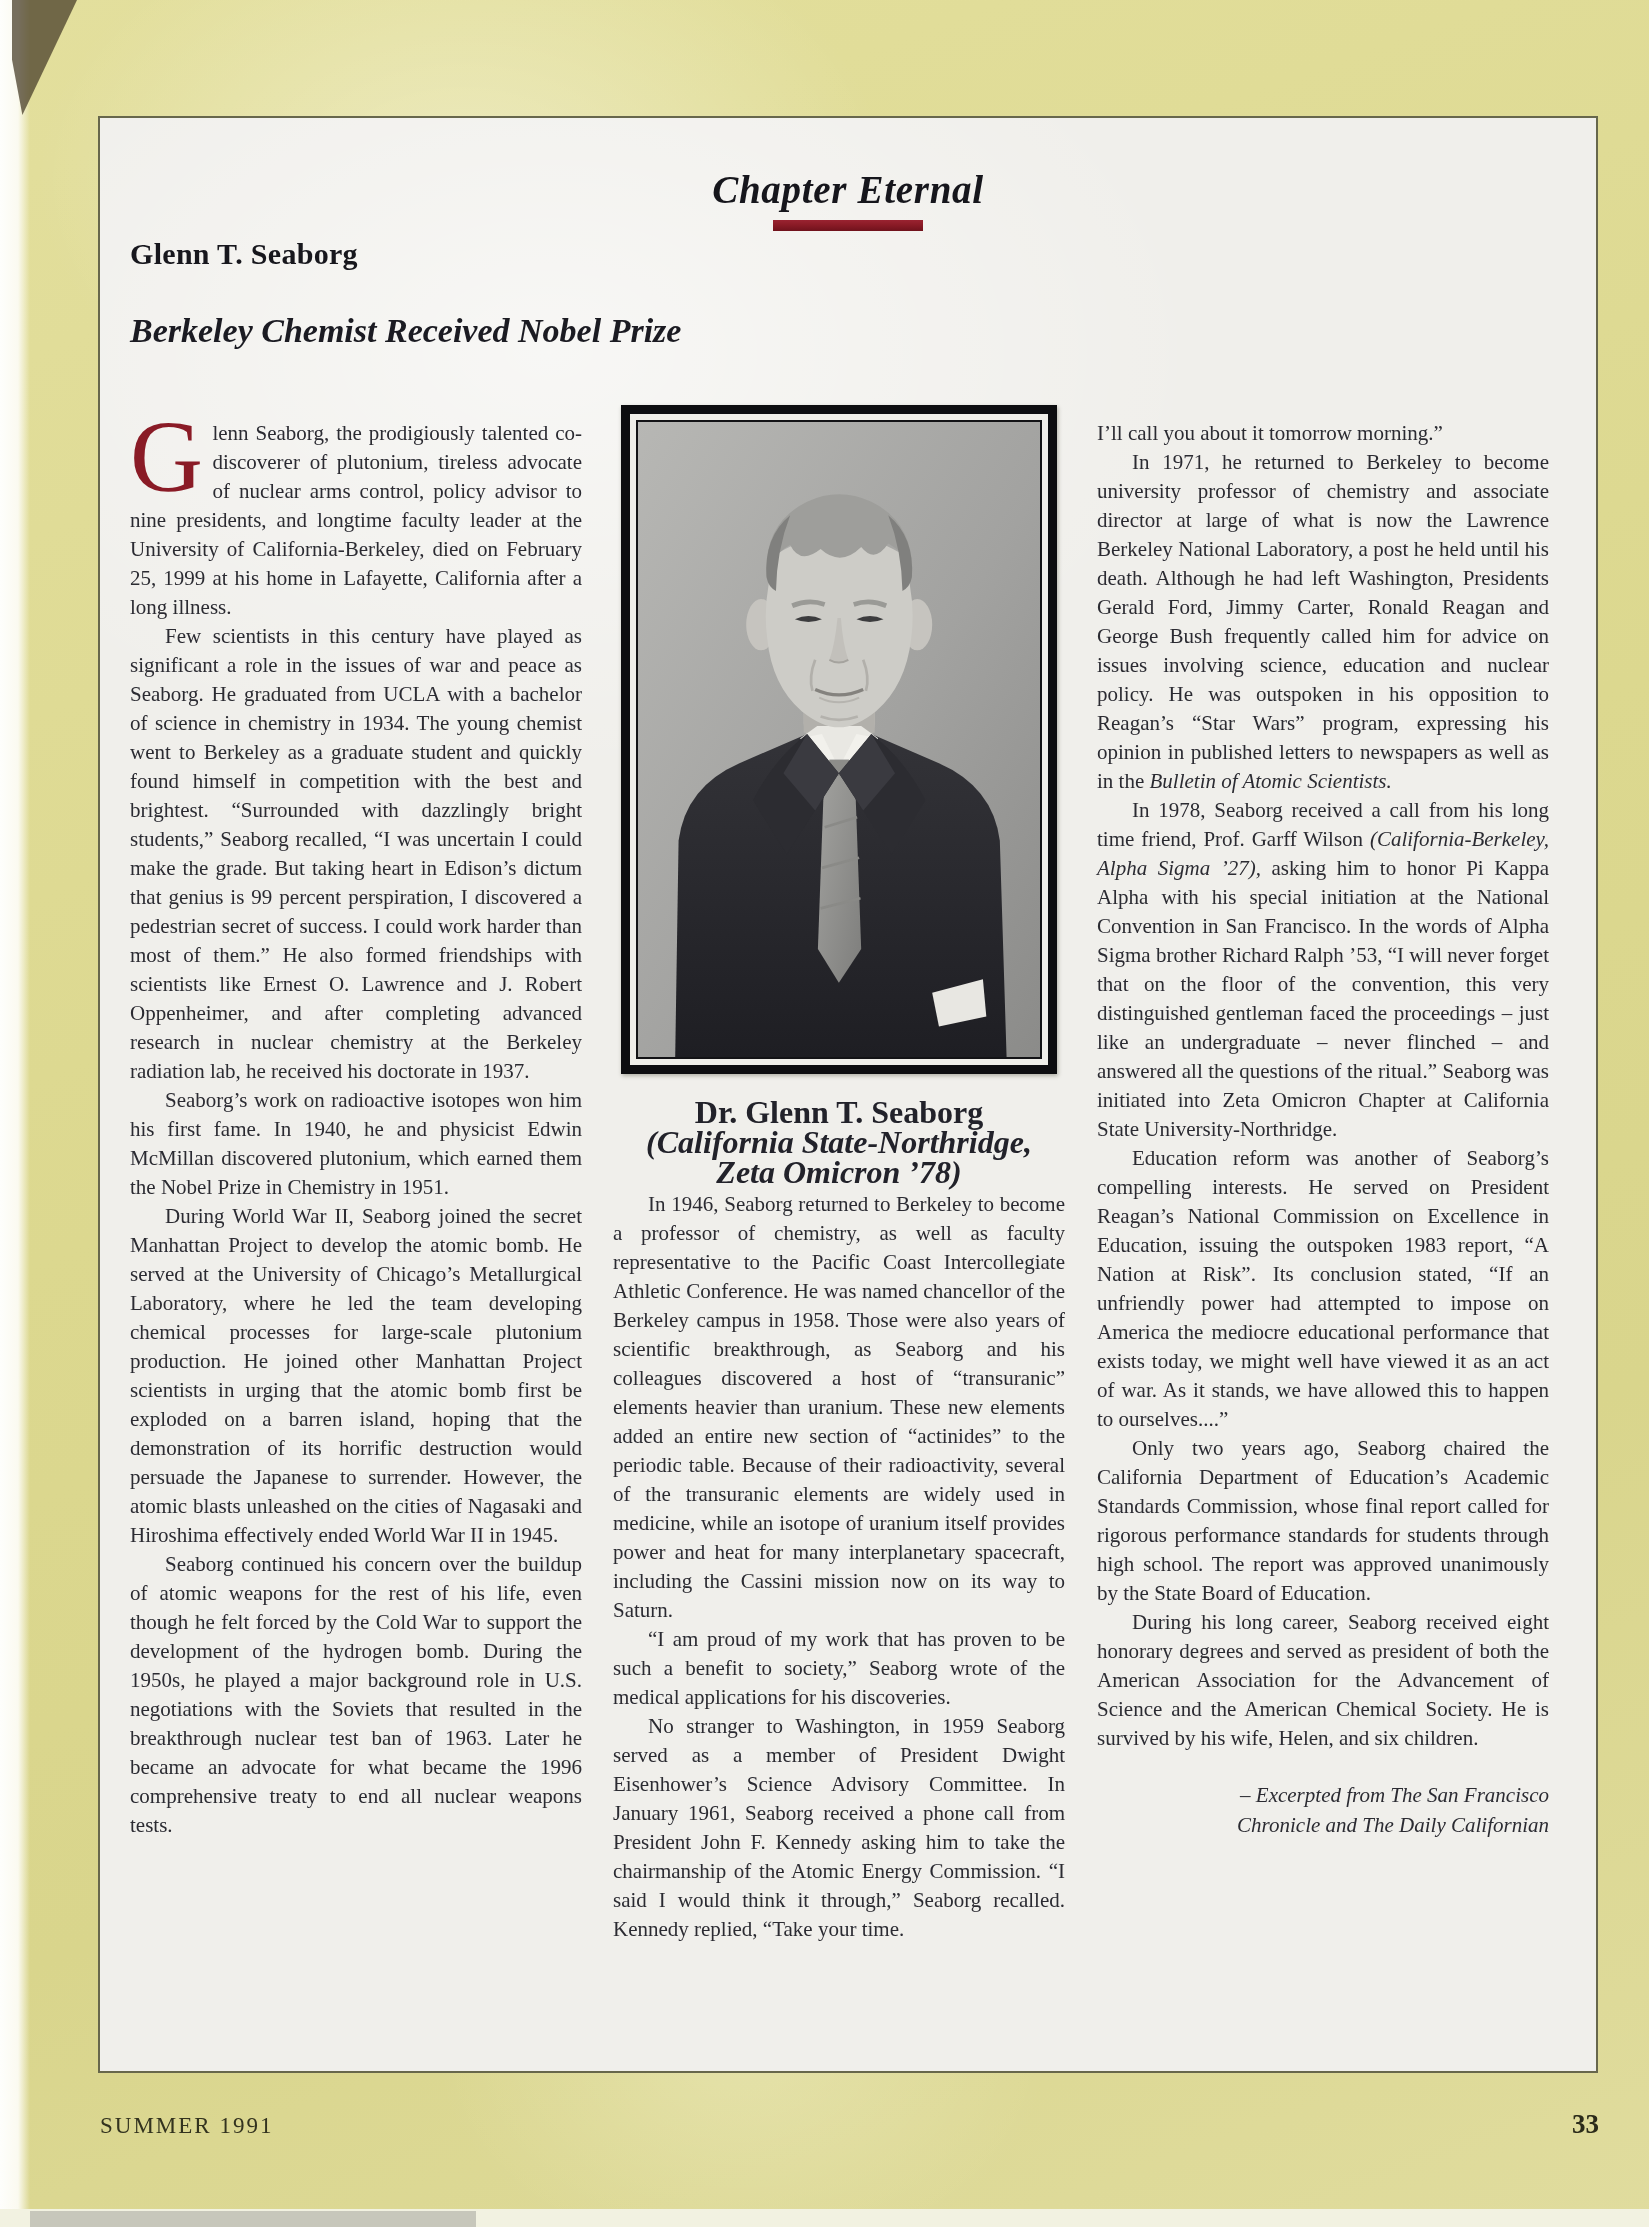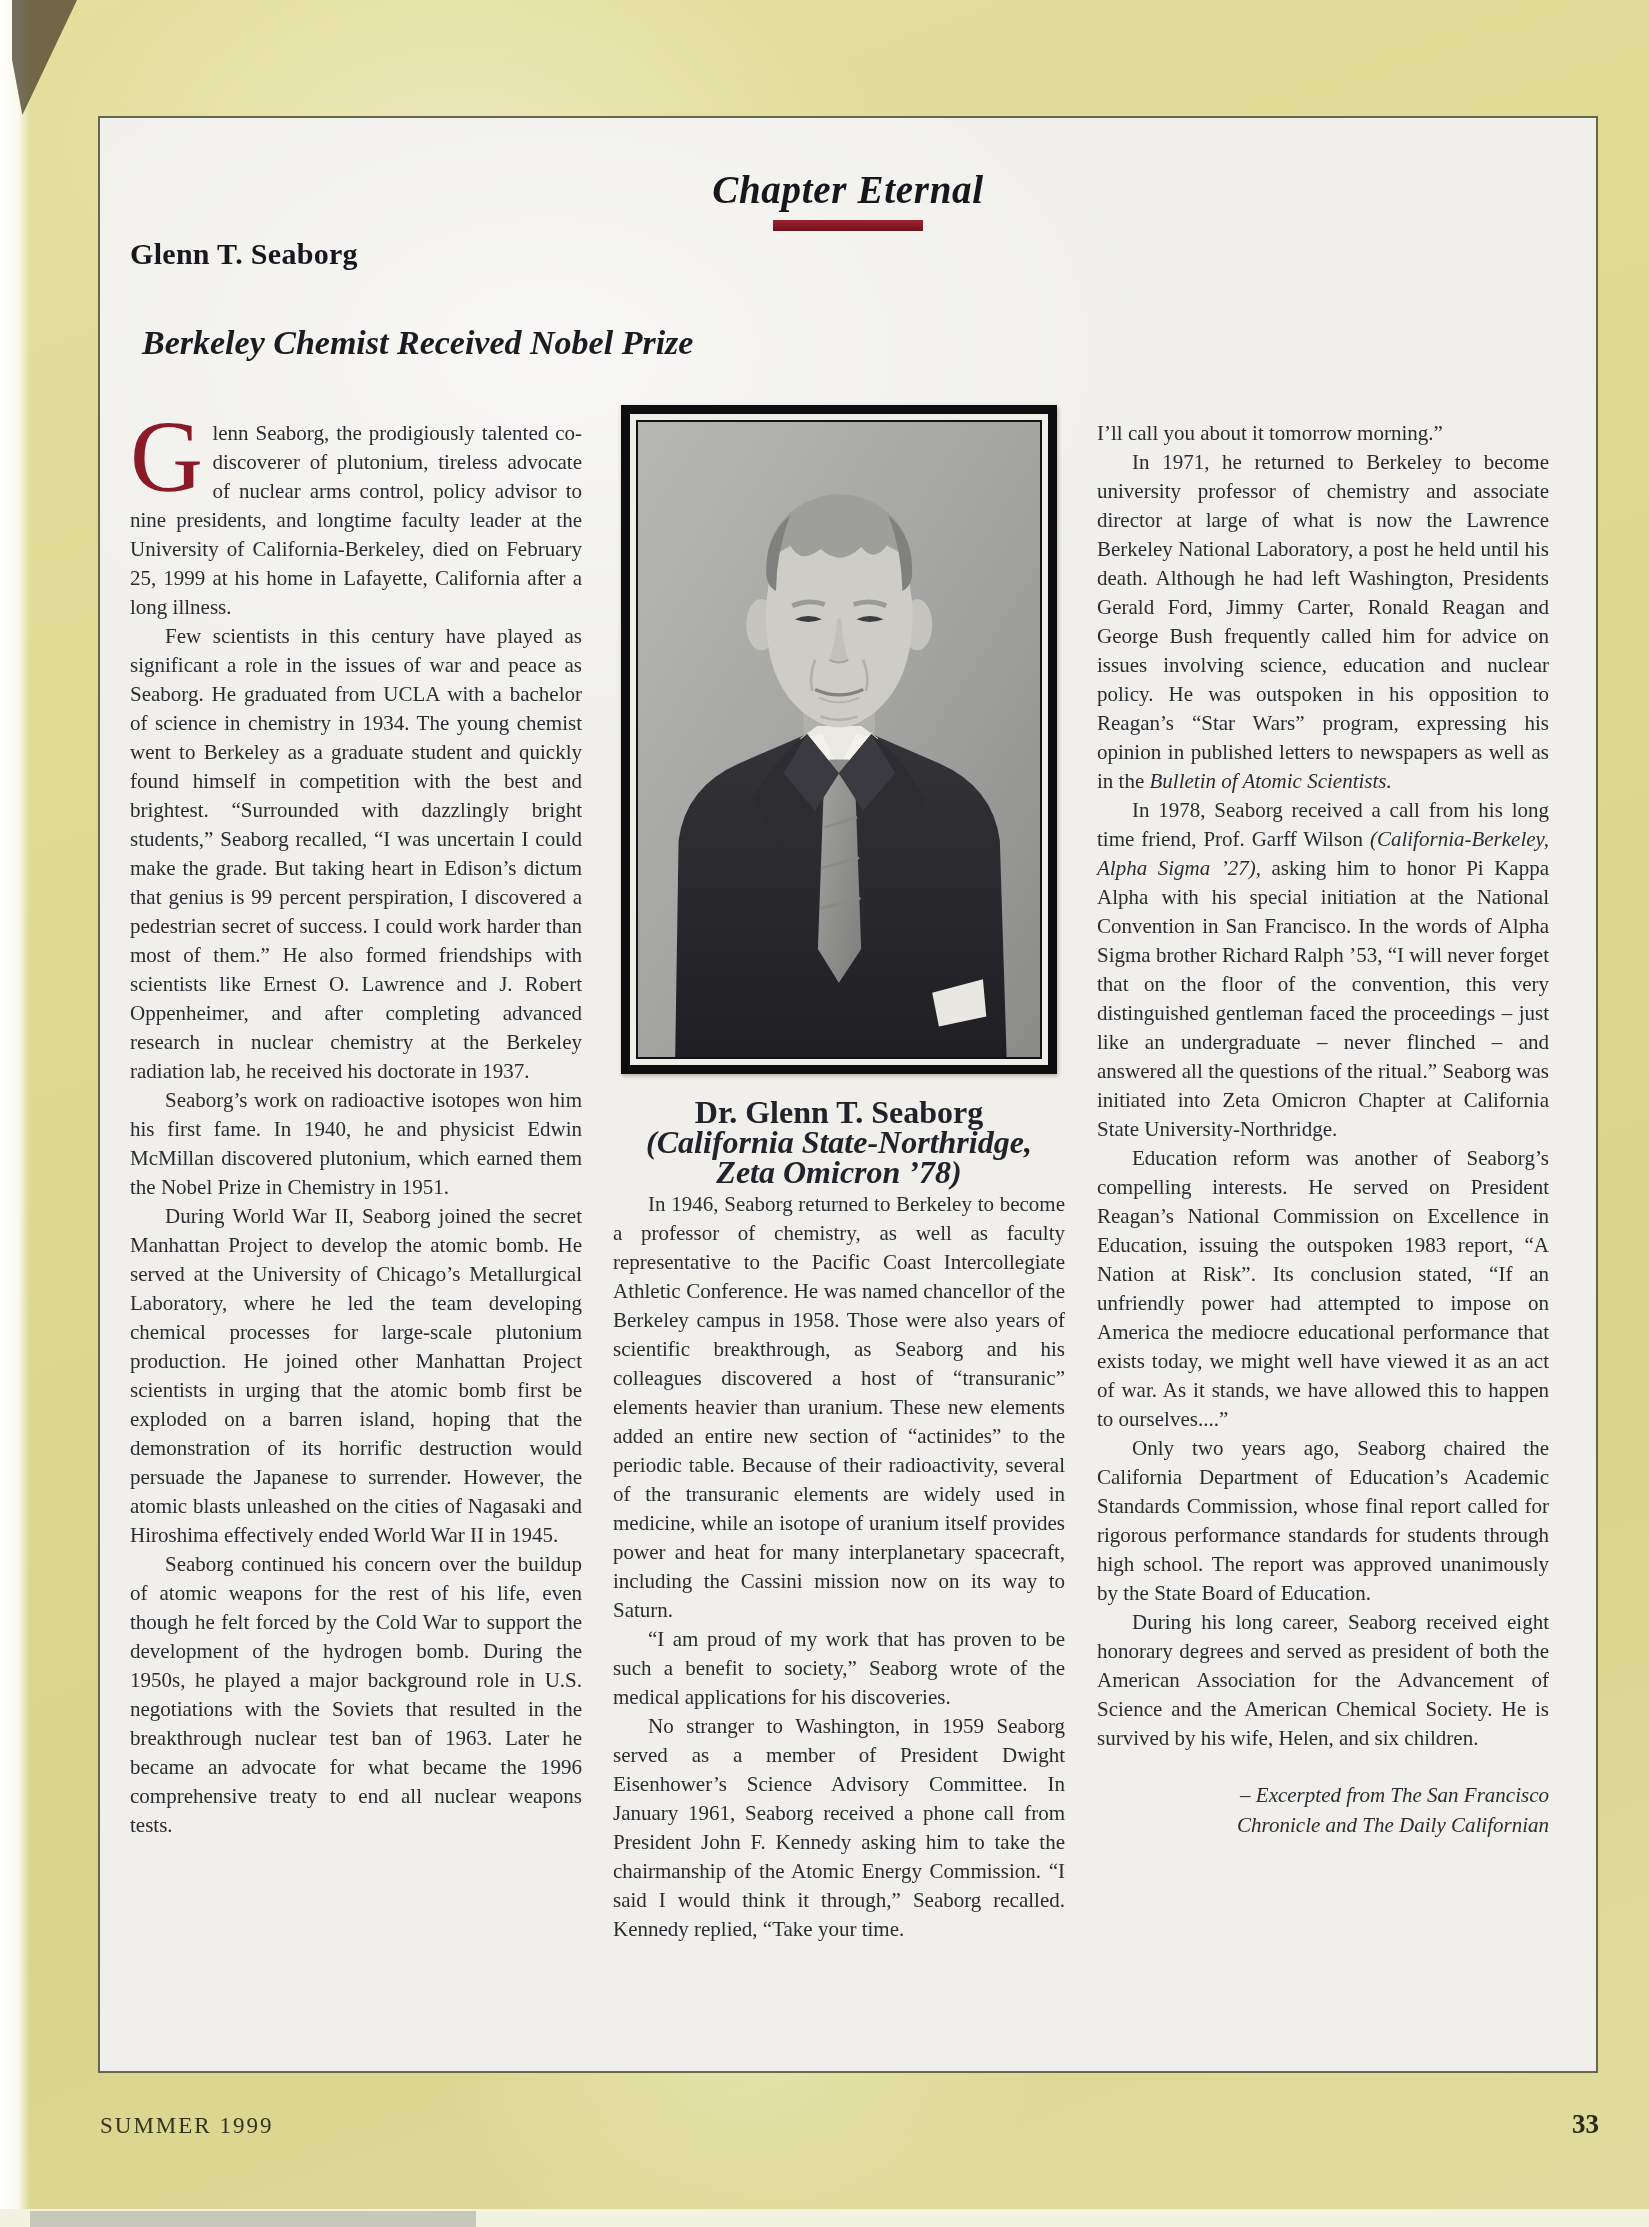--- a/index.html
+++ b/index.html
@@ -36,7 +36,7 @@
 
   .headline{position:absolute;left:30px;top:119px;margin:0;
     font-size:30px;font-weight:bold;color:#17171d;letter-spacing:0.3px;}
-  .subhead{position:absolute;left:30px;top:194px;margin:12px;
+  .subhead{position:absolute;left:30px;top:194px;margin:0;
     font-size:34px;font-weight:bold;font-style:italic;color:#1b1b22;}
 
   .col{position:absolute;top:287px;width:452px;font-size:21px;line-height:29px;text-align:justify;}

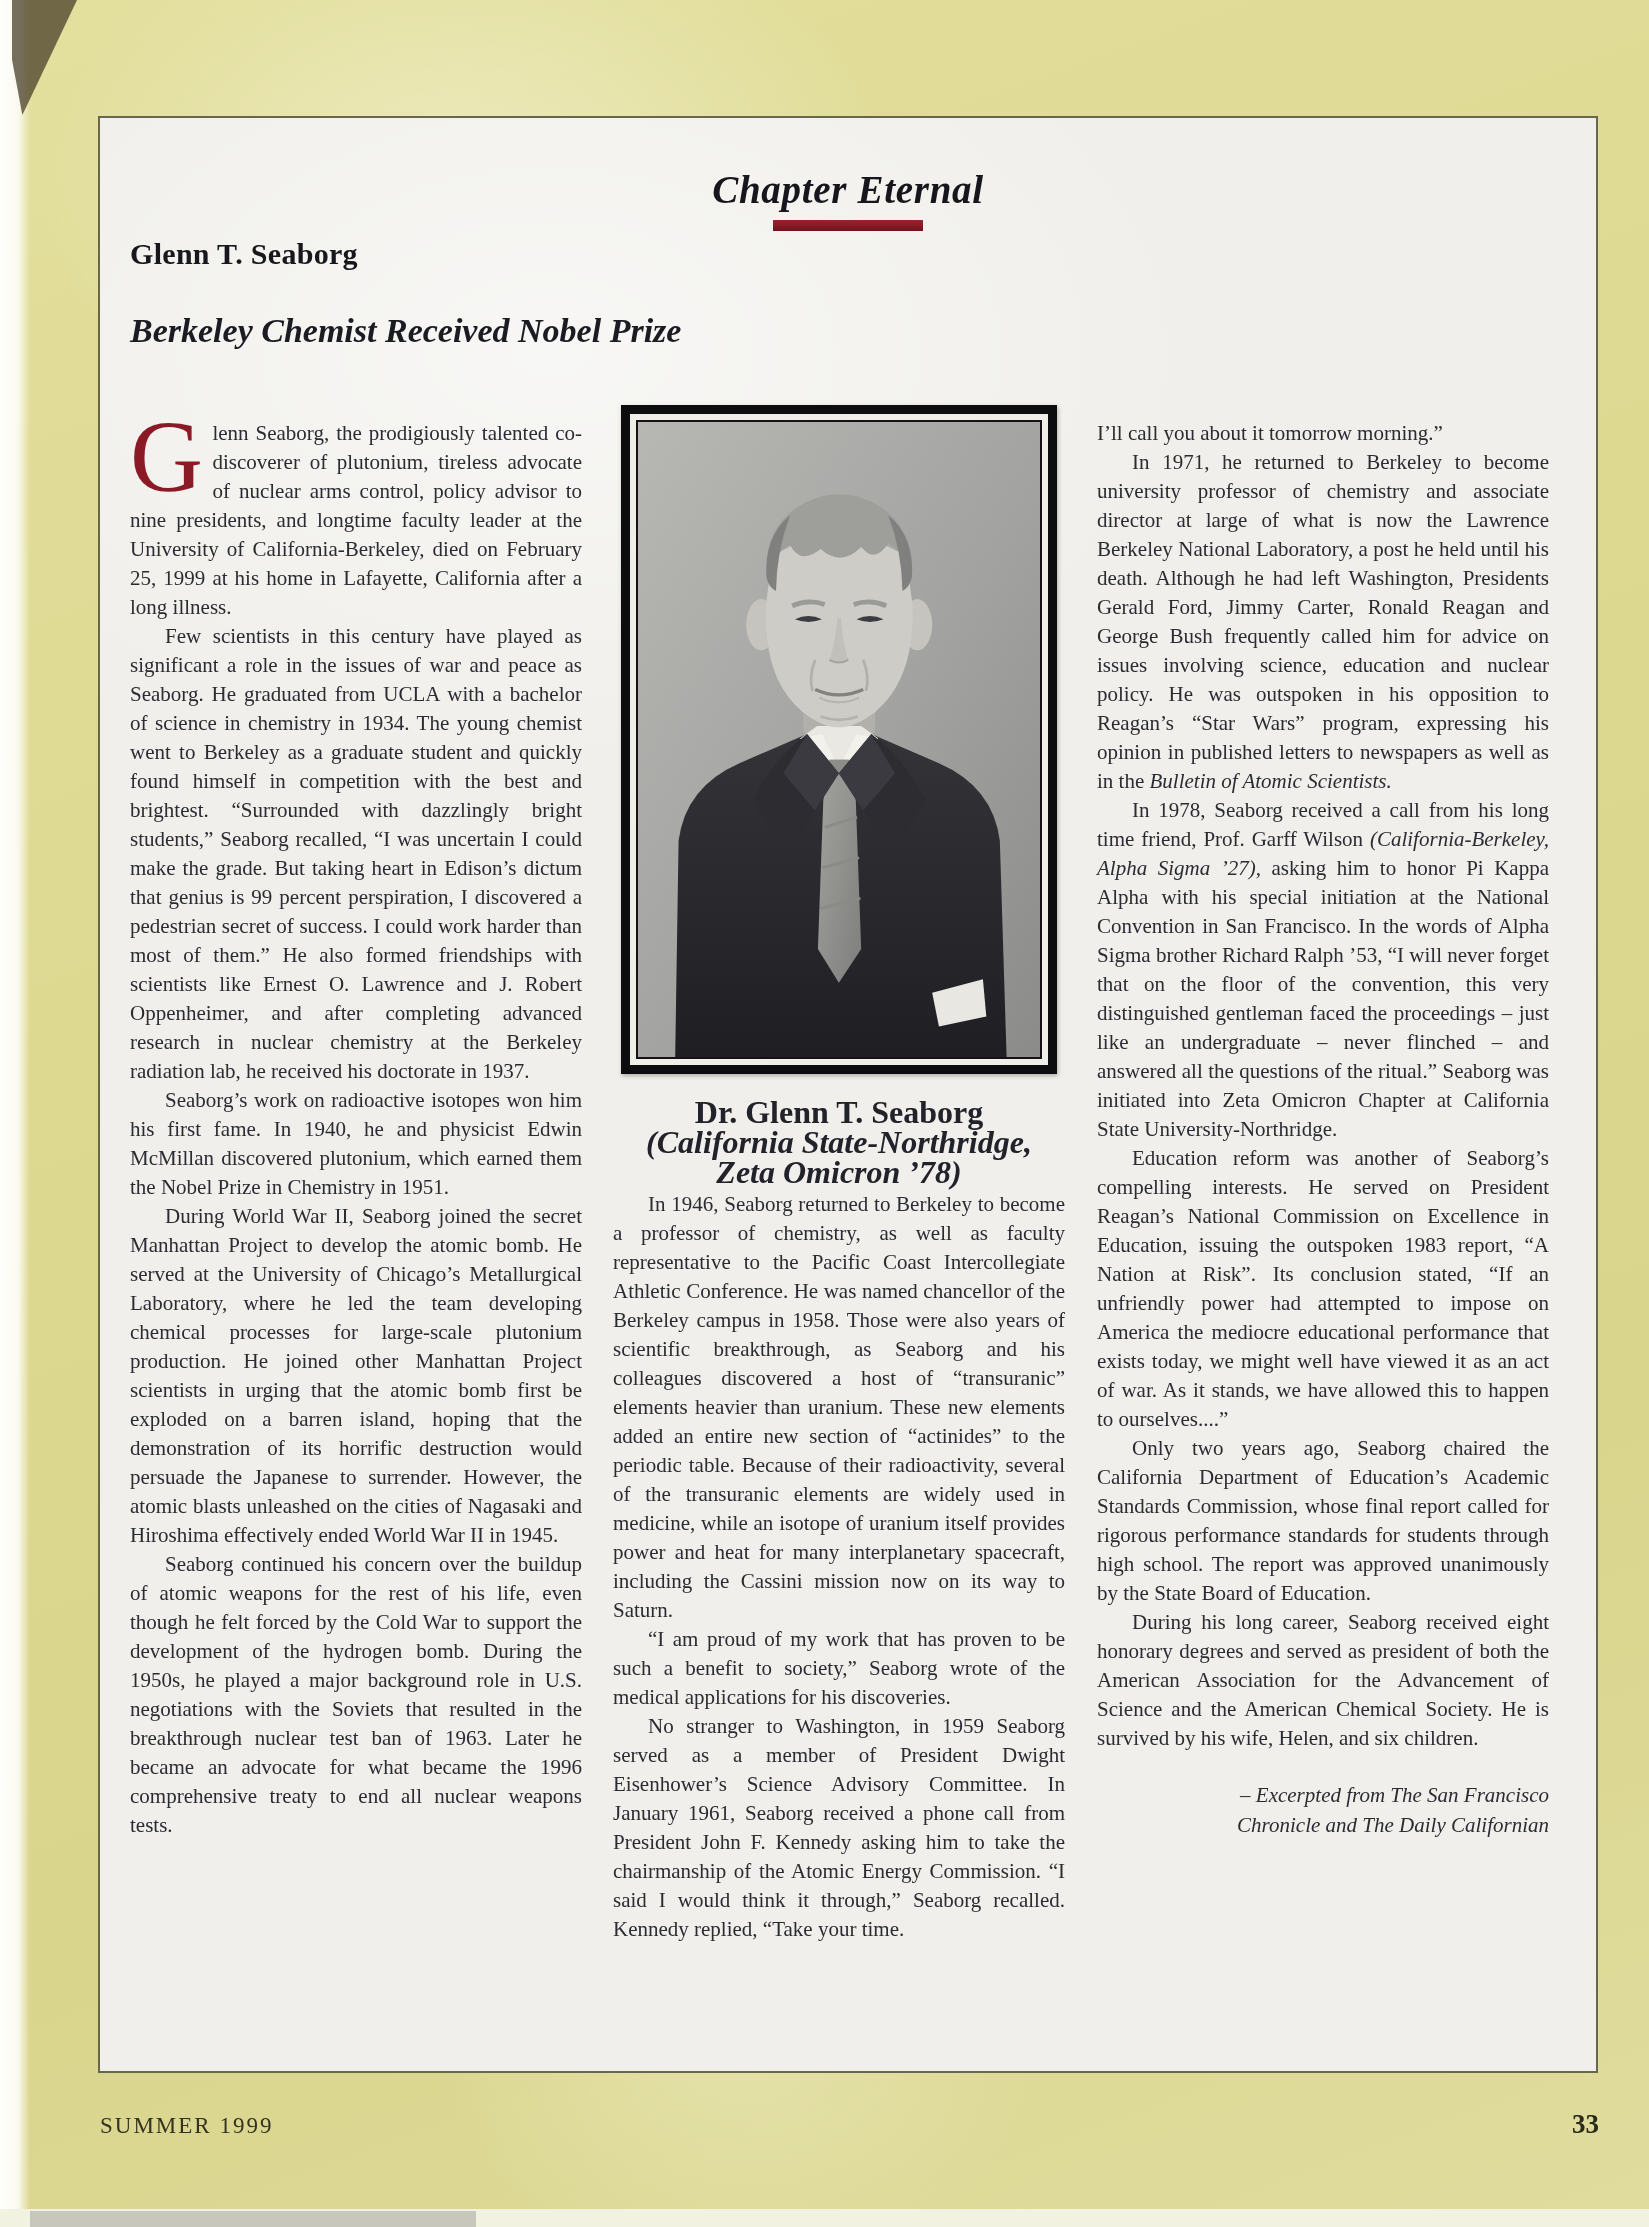--- a/index.html
+++ b/index.html
@@ -201,7 +201,7 @@
 
   </div>
 
-  <div class="footer-left">SUMMER 1999</div>
+  <div class="footer-left">SUMMER 1991</div>
   <div class="footer-right">33</div>
 </div>
 

